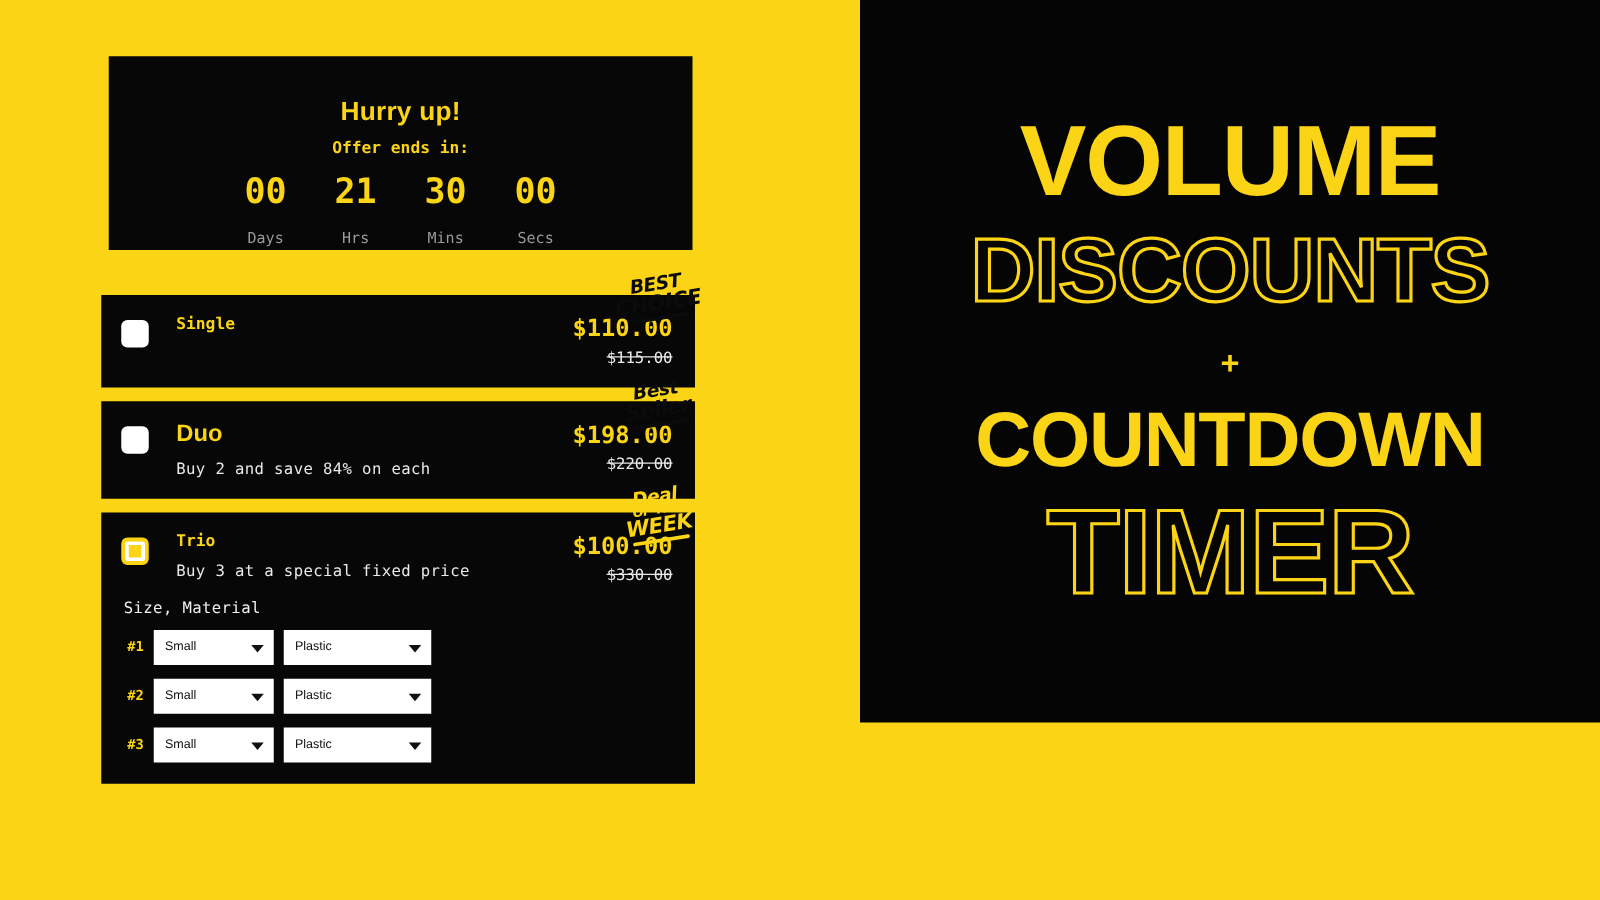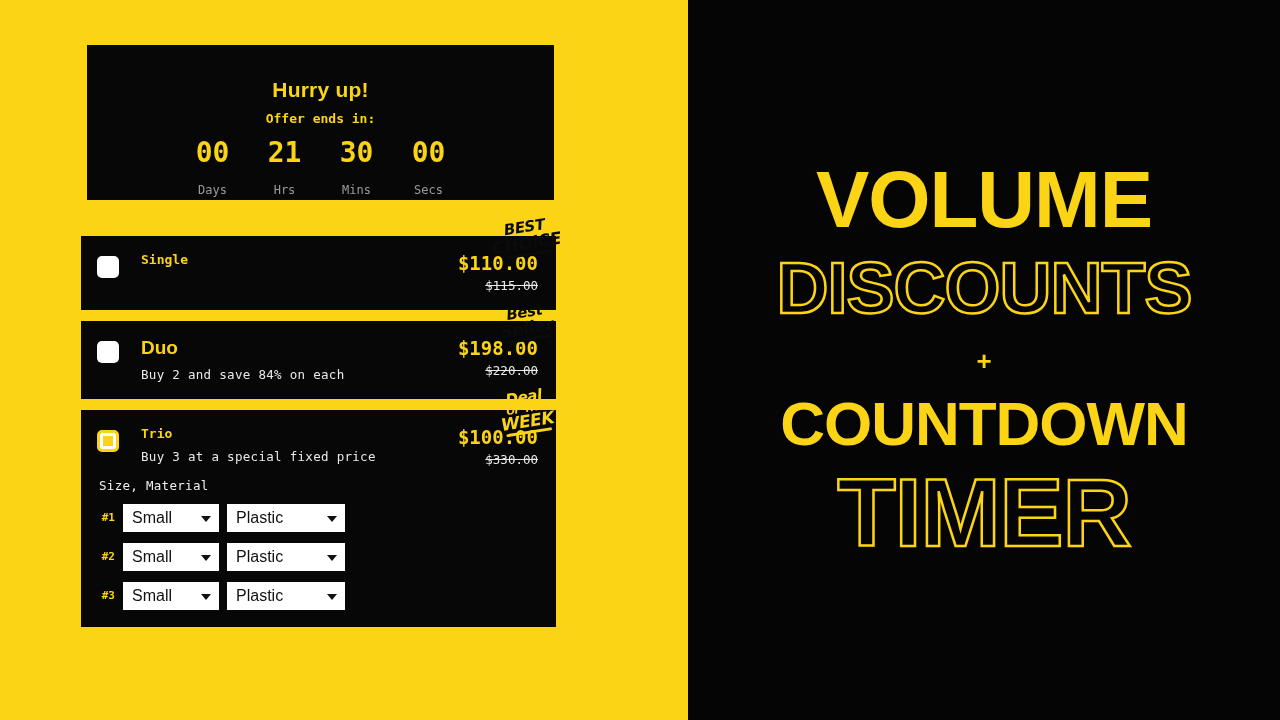--- a/index.html
+++ b/index.html
@@ -135,7 +135,7 @@
 
   
   #right-panel {
-    position:absolute; left:688px; top:0; width:592px; height:720px;
+    position:absolute; left:688px; top:0; width:592px; height:578px;
     background:#050505;
     display:flex; flex-direction:column;
     align-items:center; justify-content:center;

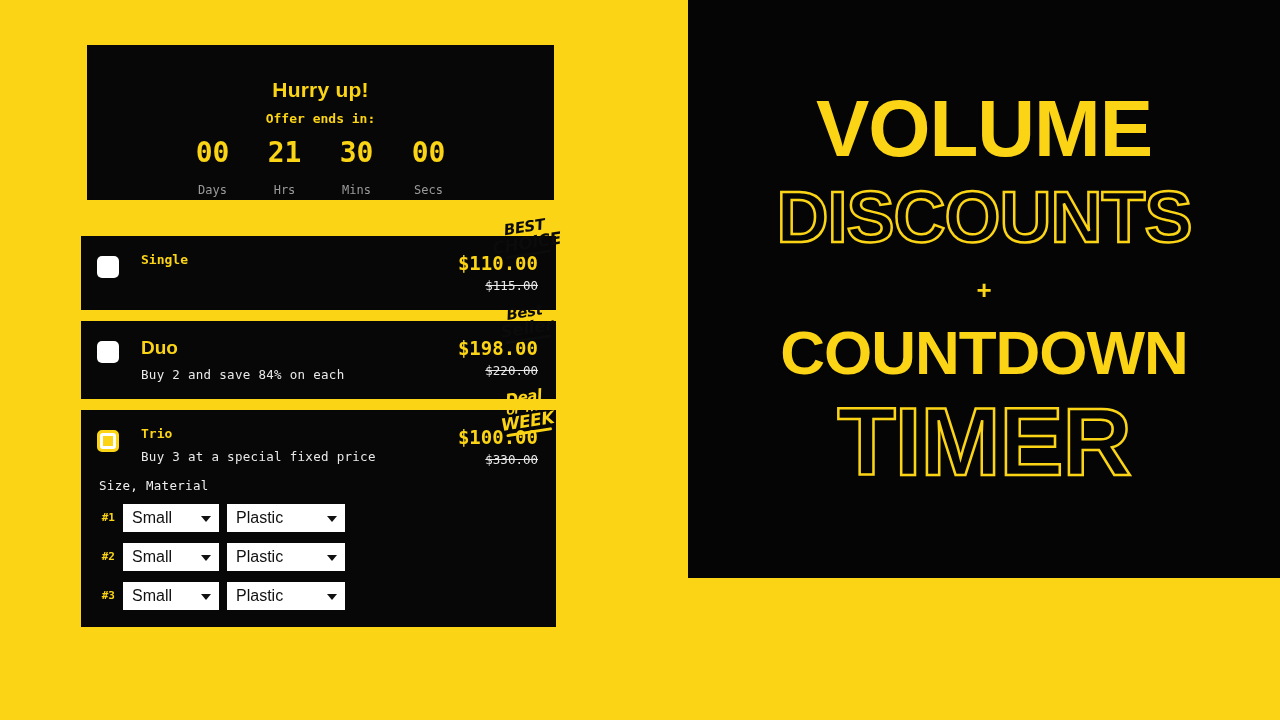--- a/index.html
+++ b/index.html
@@ -122,7 +122,7 @@
   .select {
     position:relative; background:#ffffff; height:28px;
     display:flex; align-items:center;
-    font-size:16px; color:#111; padding:0 26px 0 9px;
+    font-size:10px; color:#111; padding:0 26px 0 9px;
   }
   .select.size { width:96px; }
   .select.material { width:118px; }

